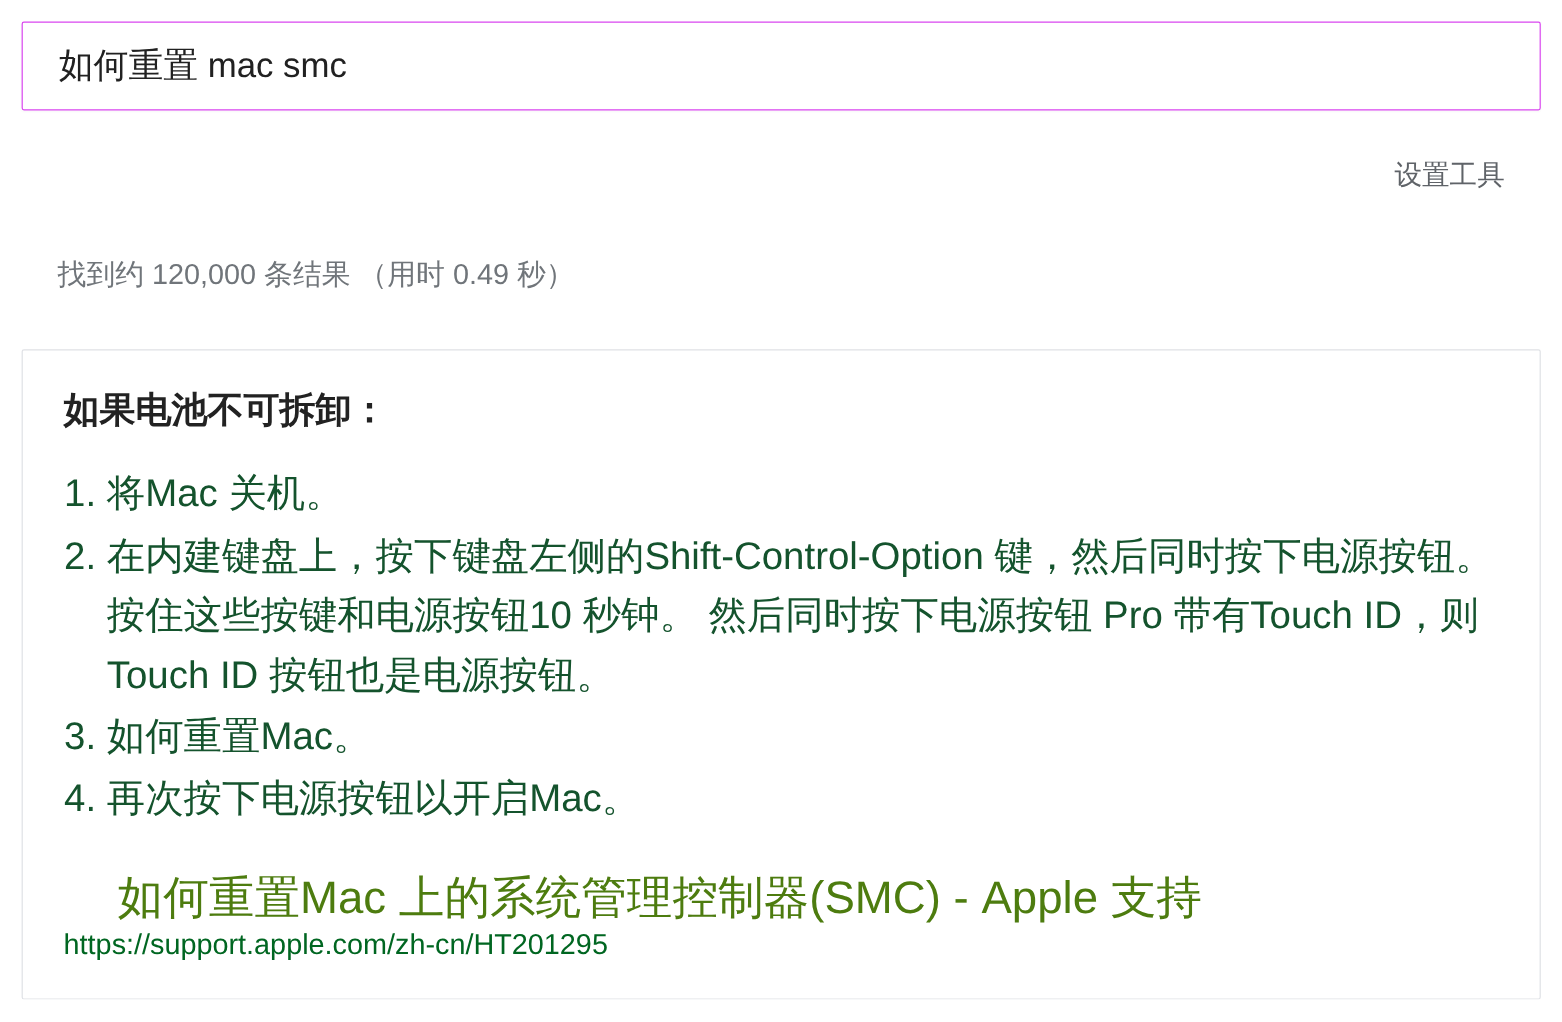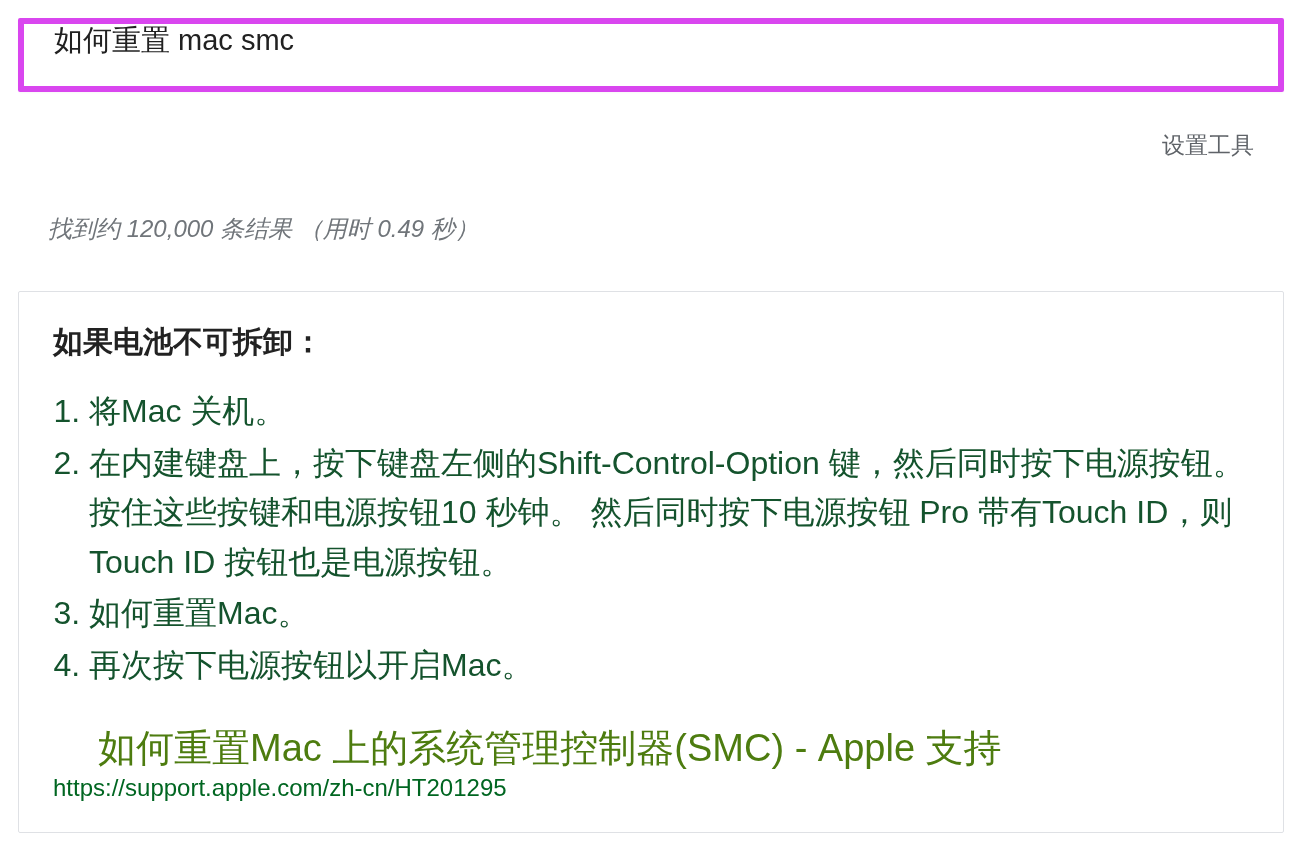--- a/index.html
+++ b/index.html
@@ -11,11 +11,11 @@
   }
   .search-bar {
     margin: 18px 18px 0 18px;
-    border: 6px solid #d946ef;
+    border: 1px solid #d946ef;
     border-radius: 2px;
     height: 74px;
     display: flex;
-    align-items: flex-start;
+    align-items: center;
     padding: 0 18px 0 30px;
     box-shadow: 0 1px 2px rgba(0,0,0,0.03);
   }

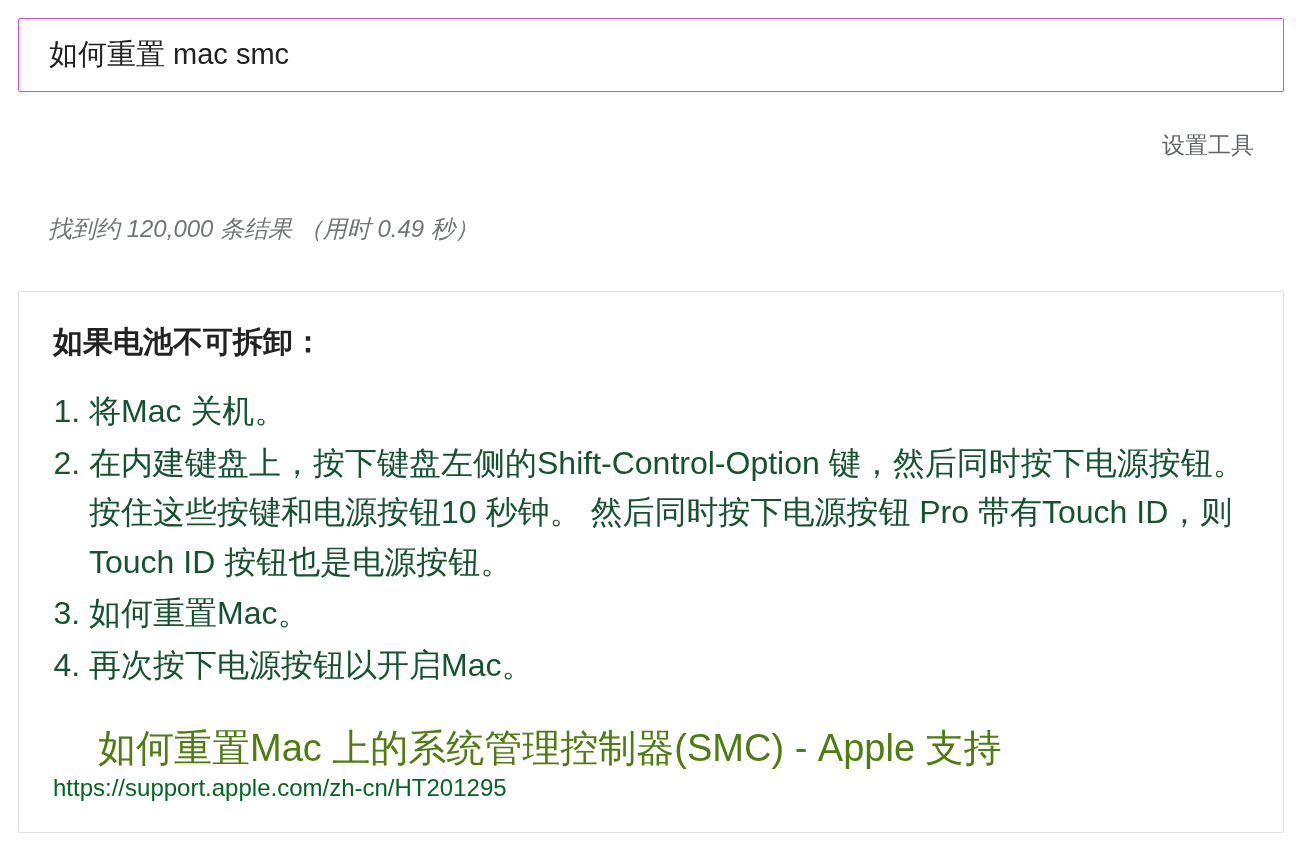--- a/index.html
+++ b/index.html
@@ -54,7 +54,6 @@
     margin: 34px 0 0 48px;
     color:#70757a;
     font-size: 24px;
-    font-style: italic;
   }
 
   .snippet-card {

